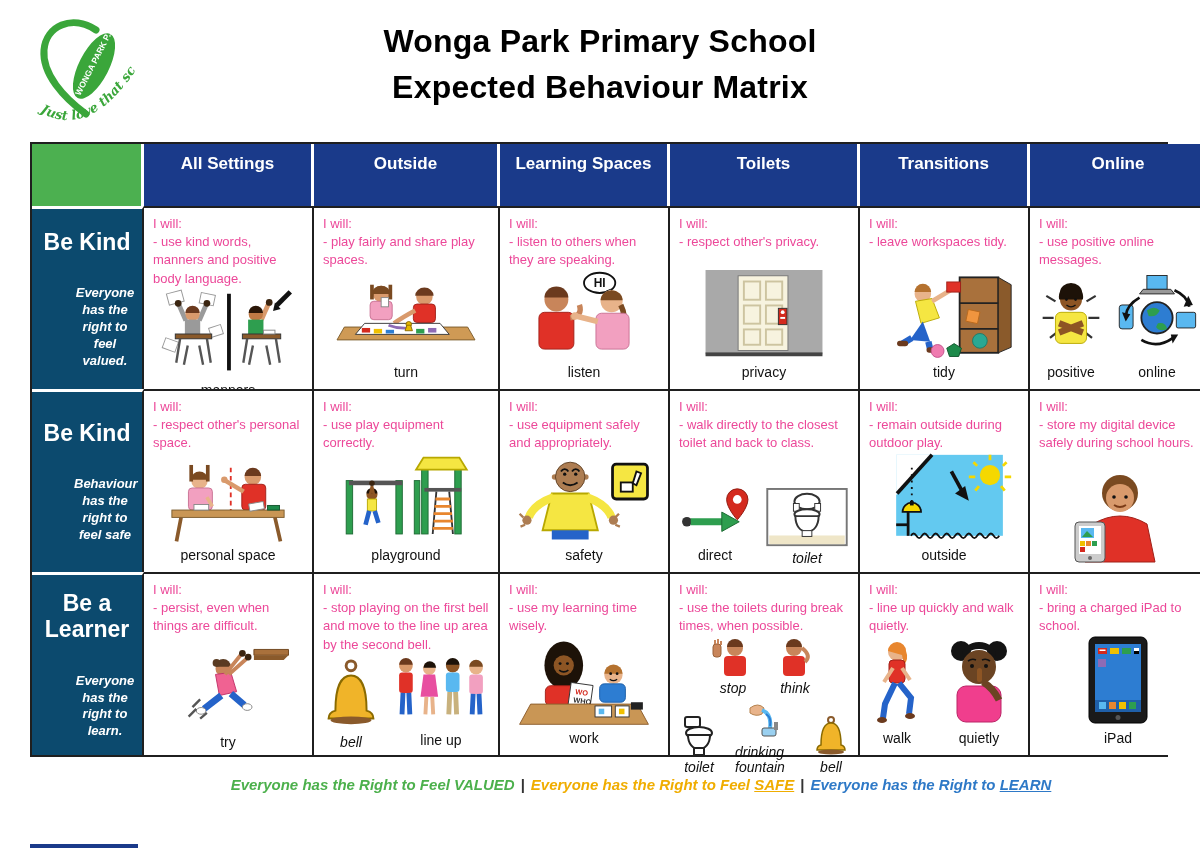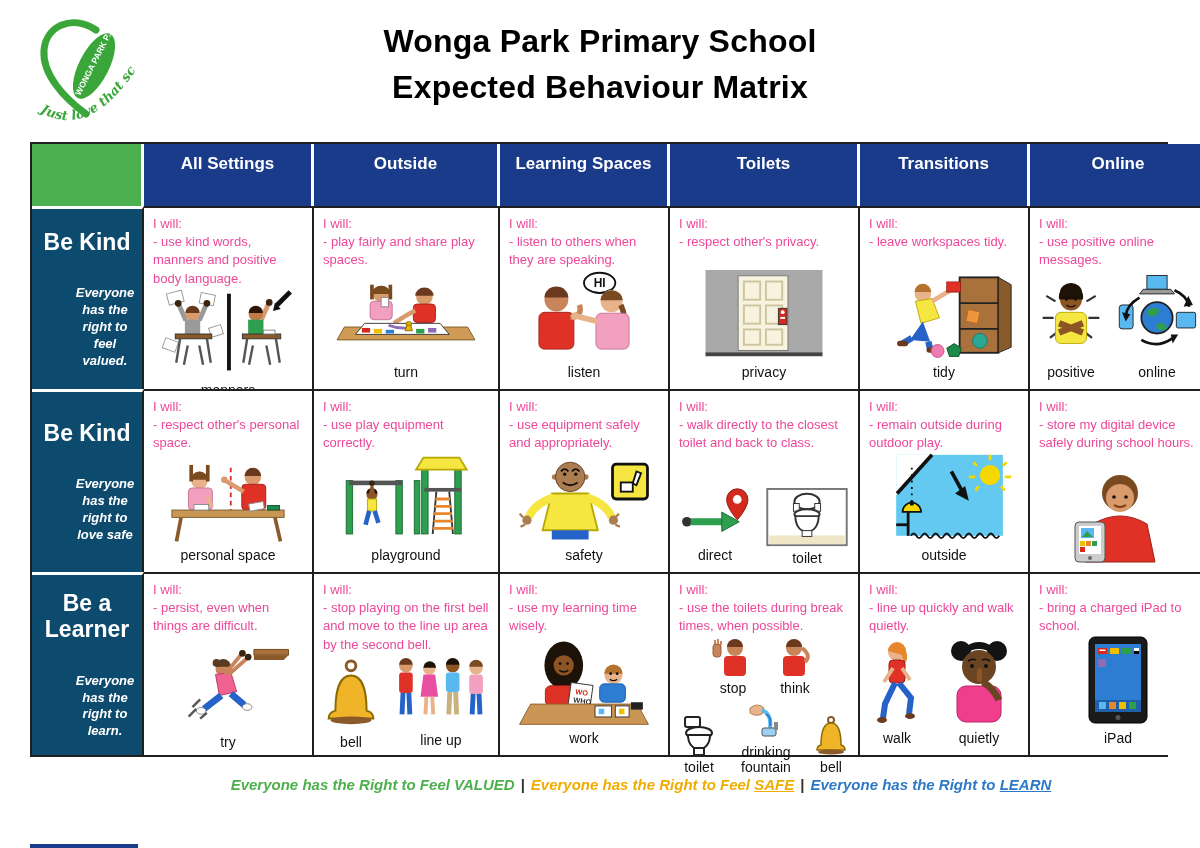--- a/index.html
+++ b/index.html
@@ -281,7 +281,7 @@
 
     <div class="labelcell">
       <div class="rowtitle">Be Kind</div>
-      <div class="rowsub">Everyone has the right to love safe</div>
+      <div class="rowsub">Behaviour has the right to feel safe</div>
     </div>
 
     <div class="cell">

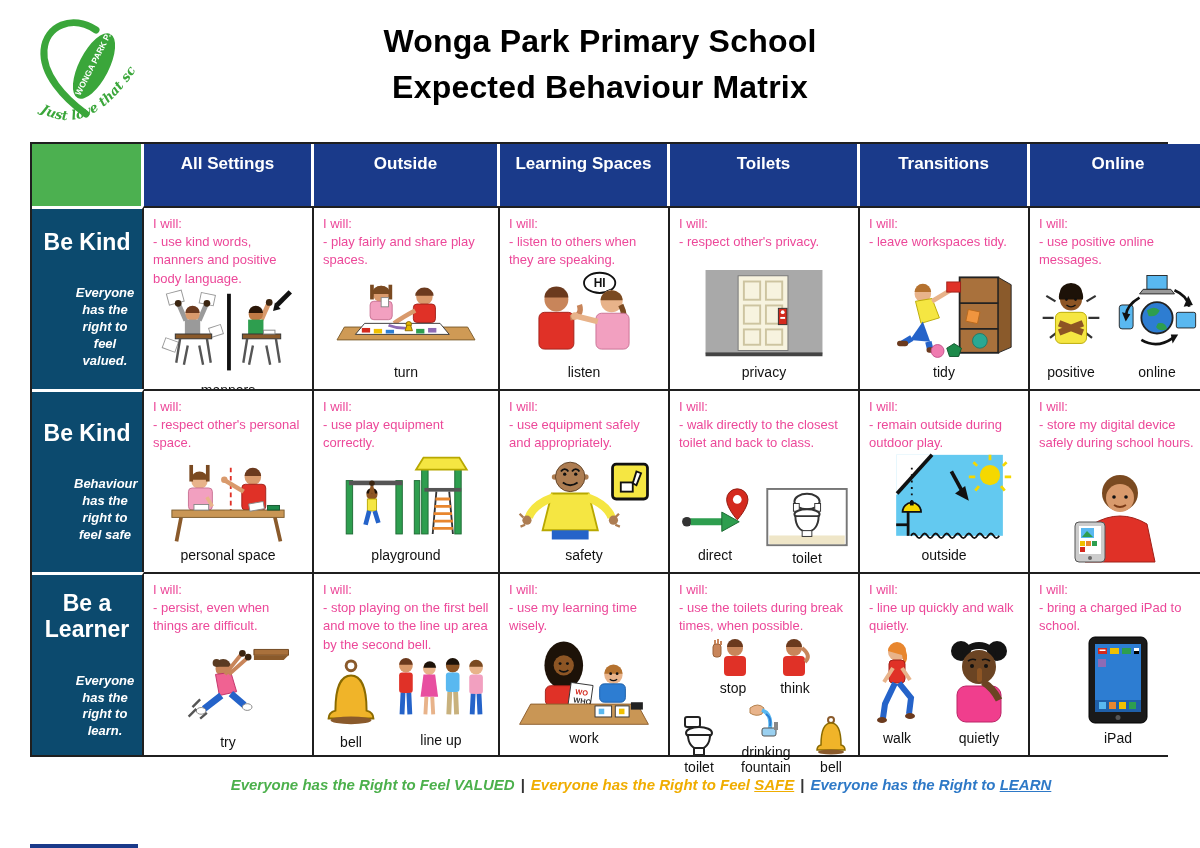--- a/index.html
+++ b/index.html
@@ -33,7 +33,7 @@
   .pics{flex:1;display:flex;justify-content:center;align-items:flex-end;gap:14px;padding-bottom:2px;}
   .pic{display:flex;flex-direction:column;align-items:center;gap:1px;}
   .pic figcaption, .cap{font-size:14px;color:#111;}
-  .cap-sm{font-size:10px;color:#111;text-align:center;line-height:1.1;}
+  .cap-sm{font-size:10px;color:#111;text-align:left;line-height:1.1;font-style:italic;}
   figure{margin:0;}
   .stack{flex:1;display:flex;flex-direction:column;justify-content:flex-end;gap:4px;padding-bottom:2px;}
   .minirow{display:flex;justify-content:center;align-items:flex-end;gap:16px;}

